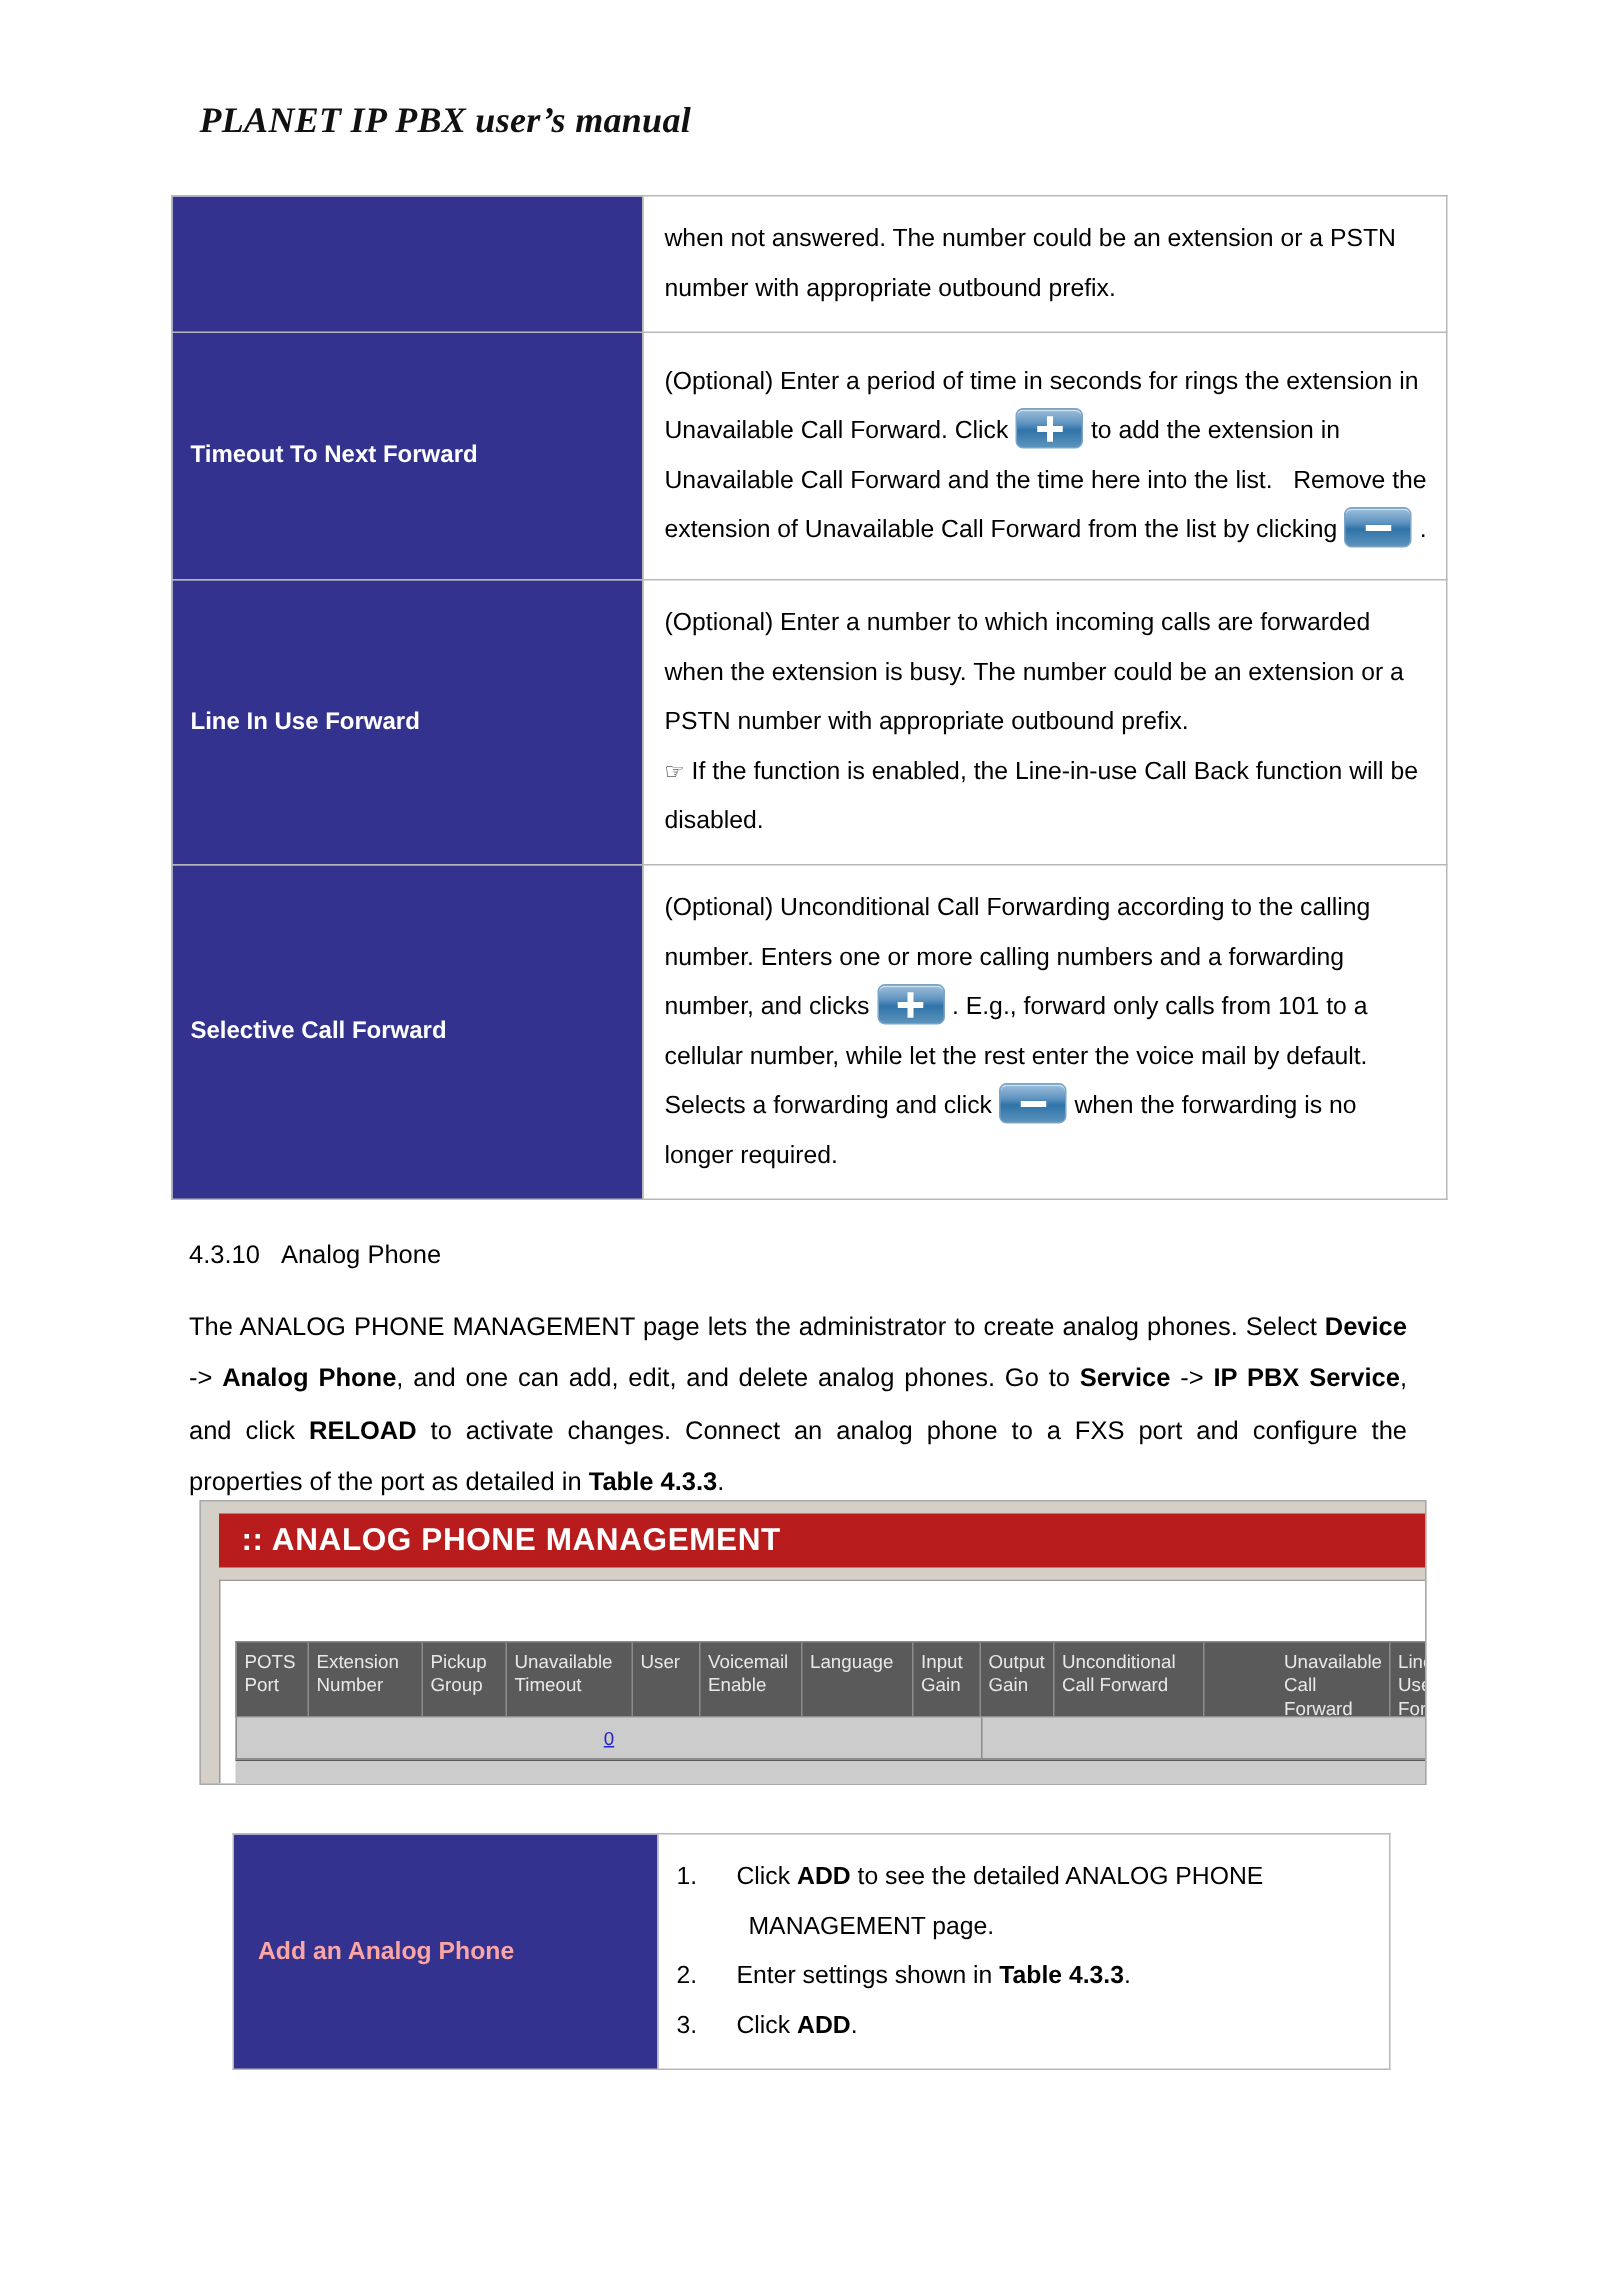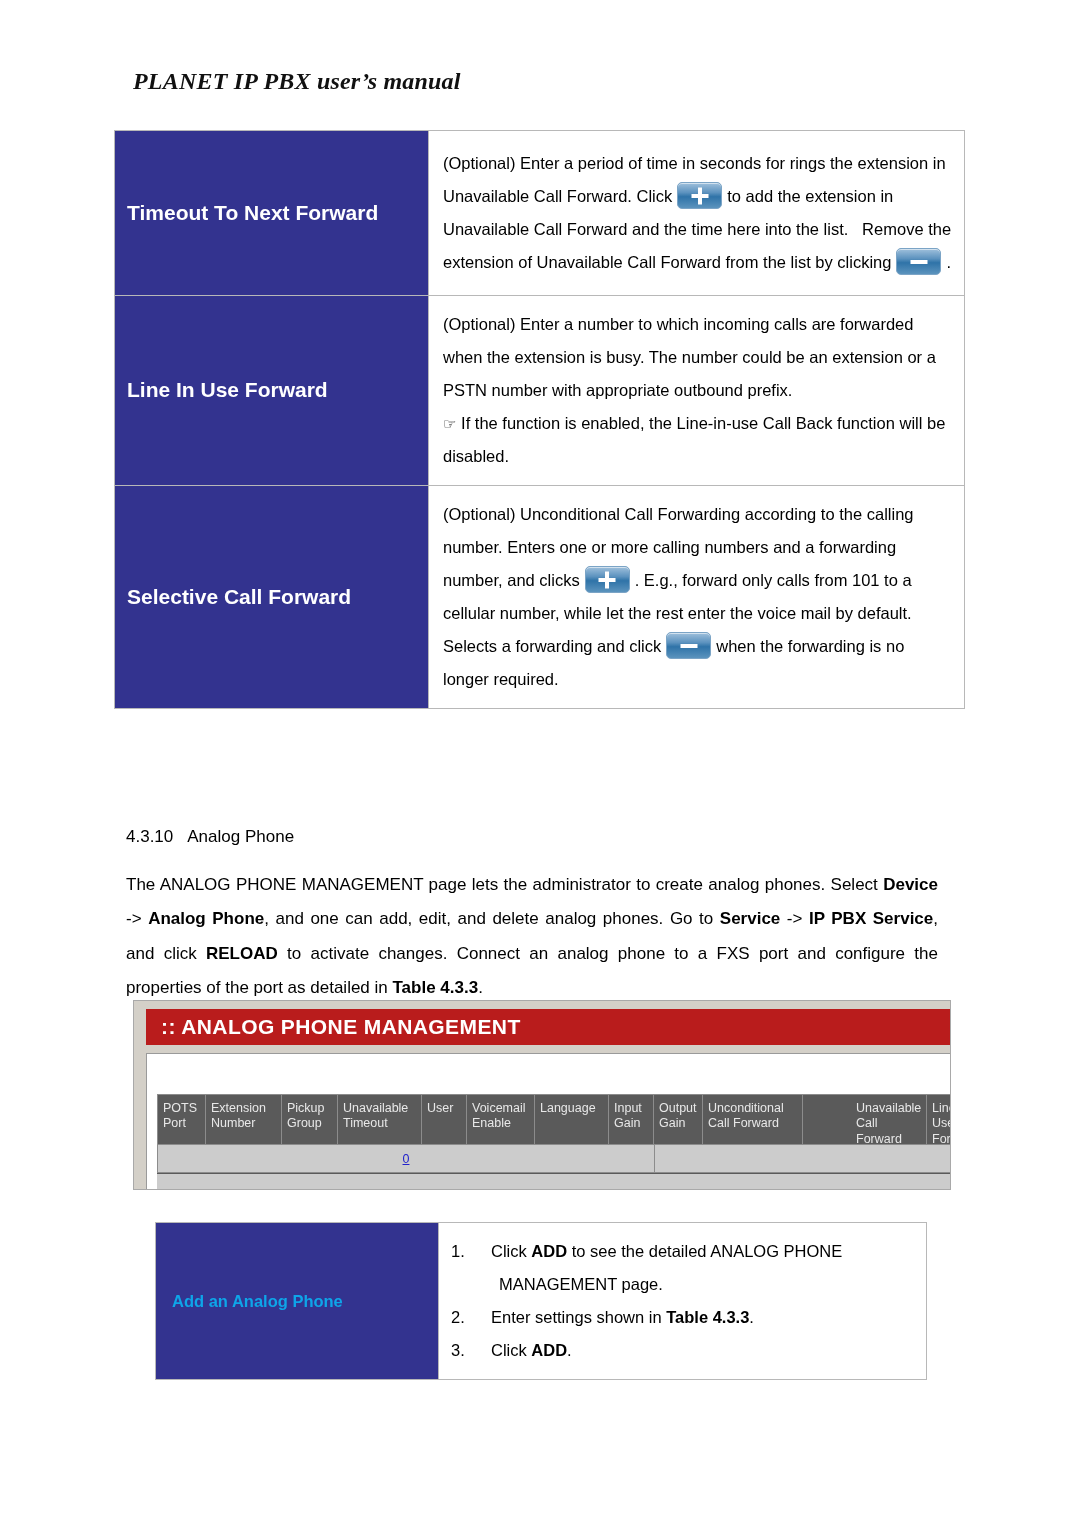--- a/index.html
+++ b/index.html
@@ -305,6 +305,13 @@
 
 <table class="spec-table">
   <tbody>
+    <tr>
+      <td class="label"></td>
+      <td class="desc" style="height:60px;">
+        <p>when not answered. The number could be an extension or a PSTN</p>
+        <p>number with appropriate outbound prefix.</p>
+      </td>
+    </tr>
 
     <tr>
       <td class="label">Timeout To Next Forward</td>

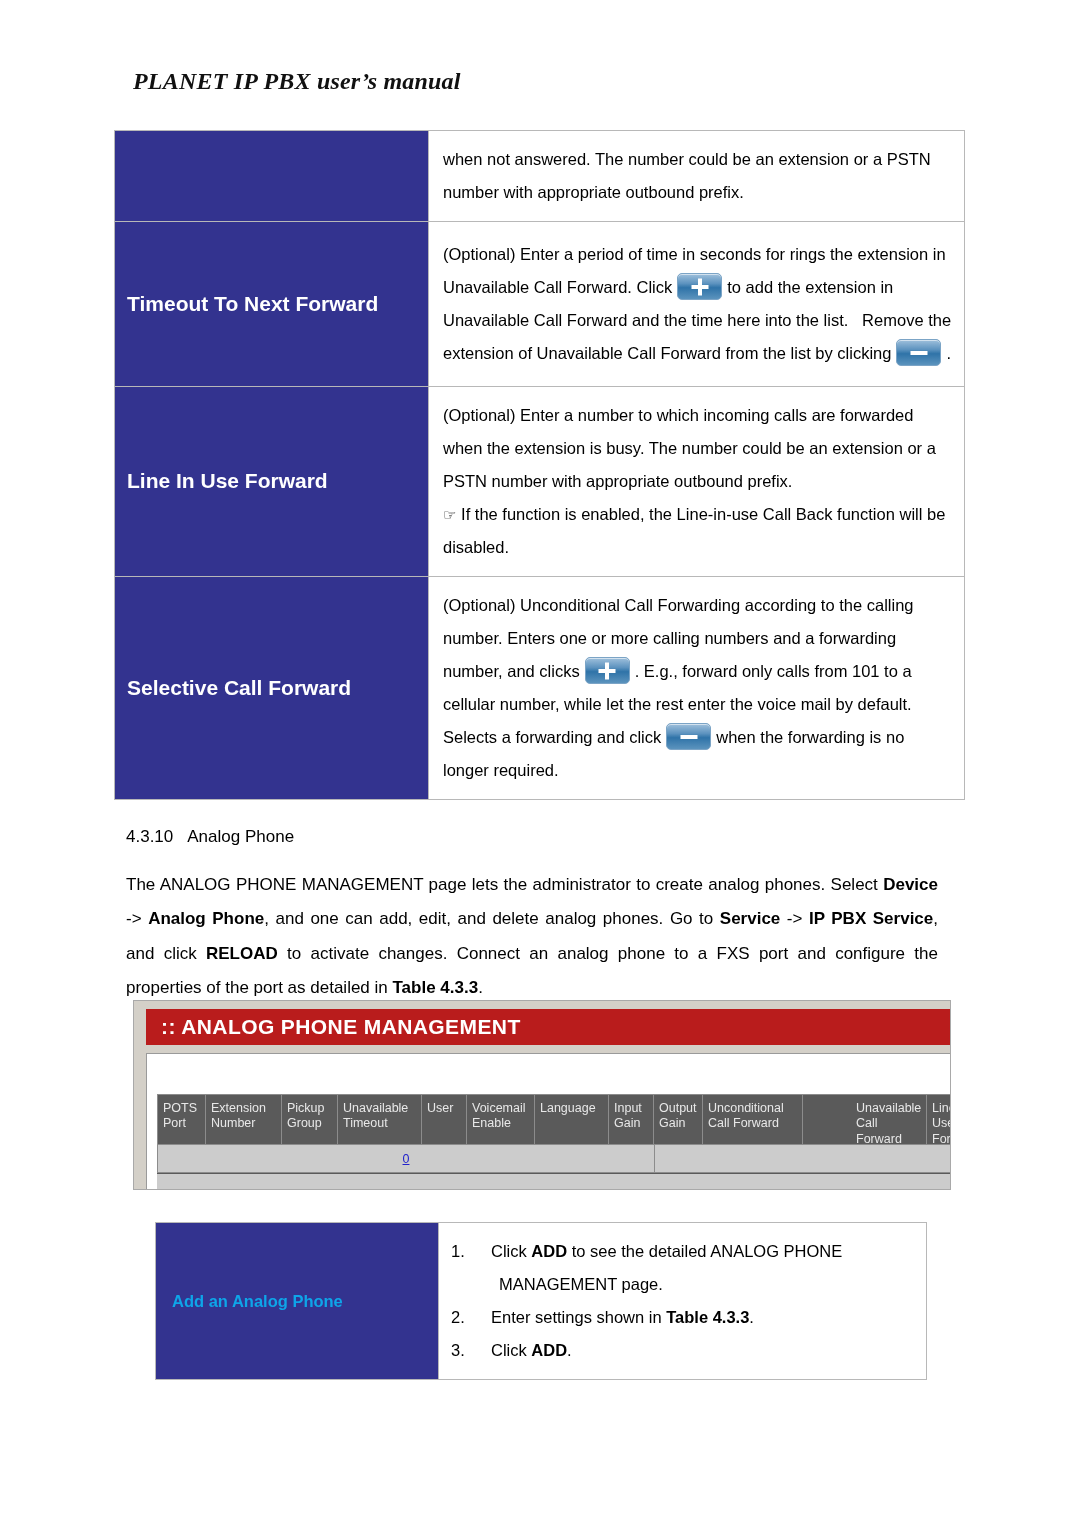--- a/index.html
+++ b/index.html
@@ -48,7 +48,7 @@
     background: #33338f;
     color: #ffffff;
     font-weight: bold;
-    font-size: 21px;
+    font-size: 16px;
     width: 289px;
     padding: 10px 12px;
     line-height: 1.62;

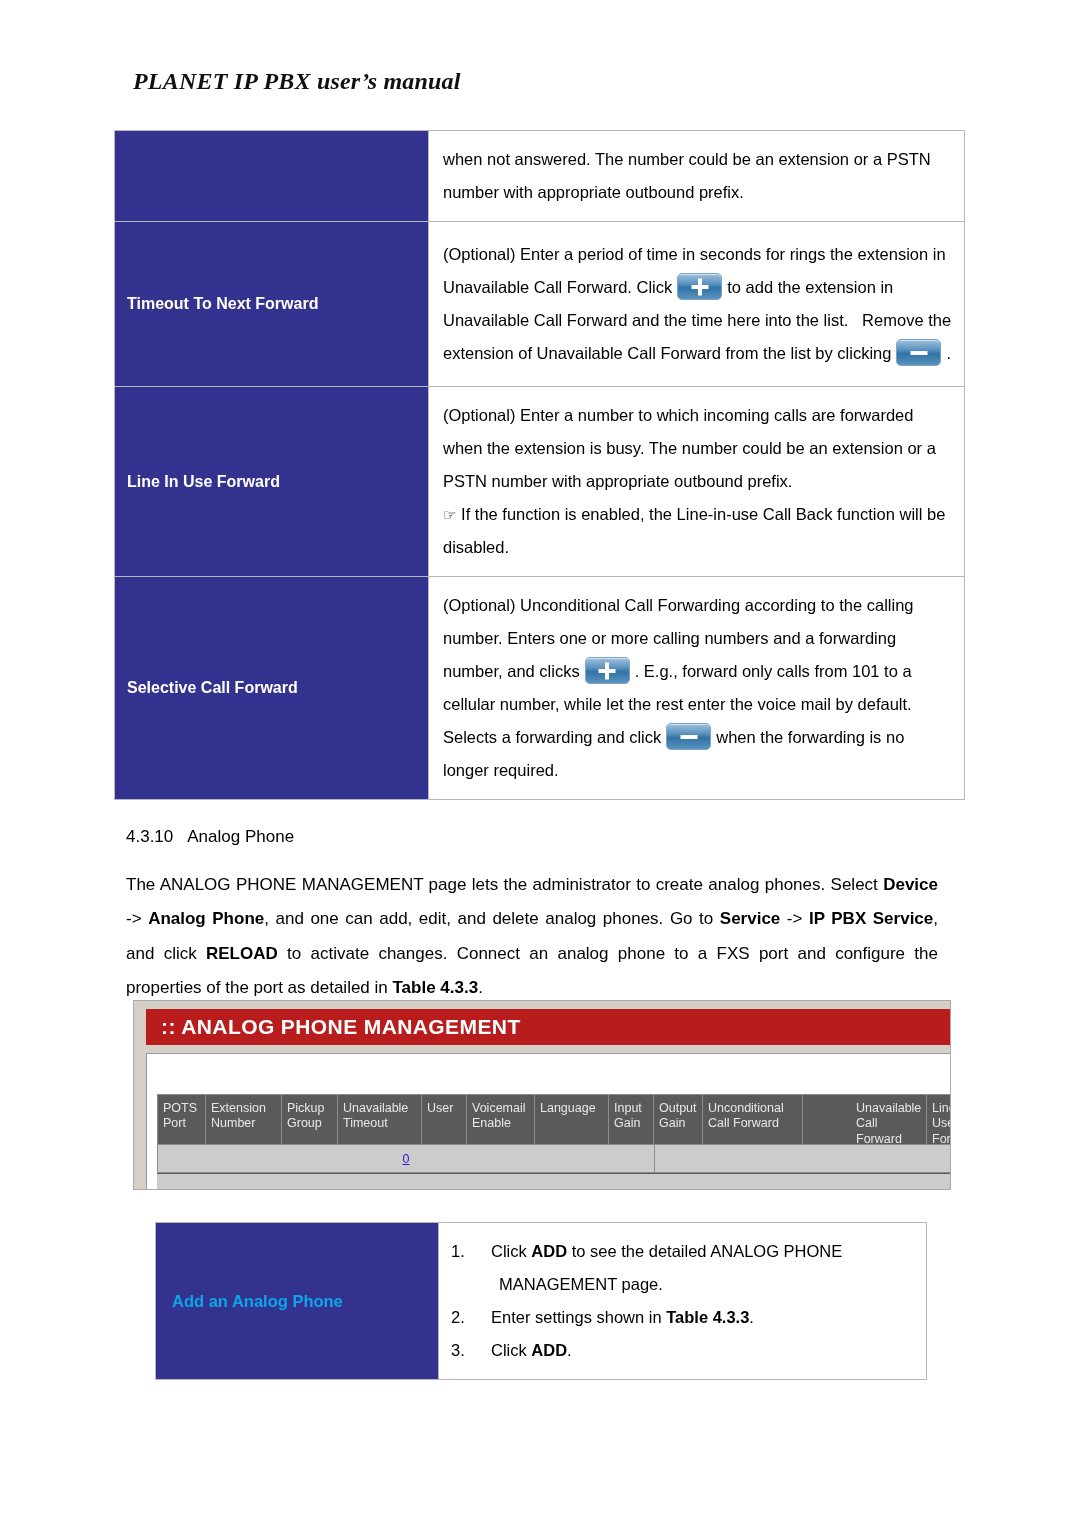--- a/index.html
+++ b/index.html
@@ -272,7 +272,7 @@
   }
   .steps-table td.label {
     background: #33338f;
-    color: #0ea5e9;
+    color: #fca5a5;
     font-weight: bold;
     font-size: 16.5px;
     width: 250px;

